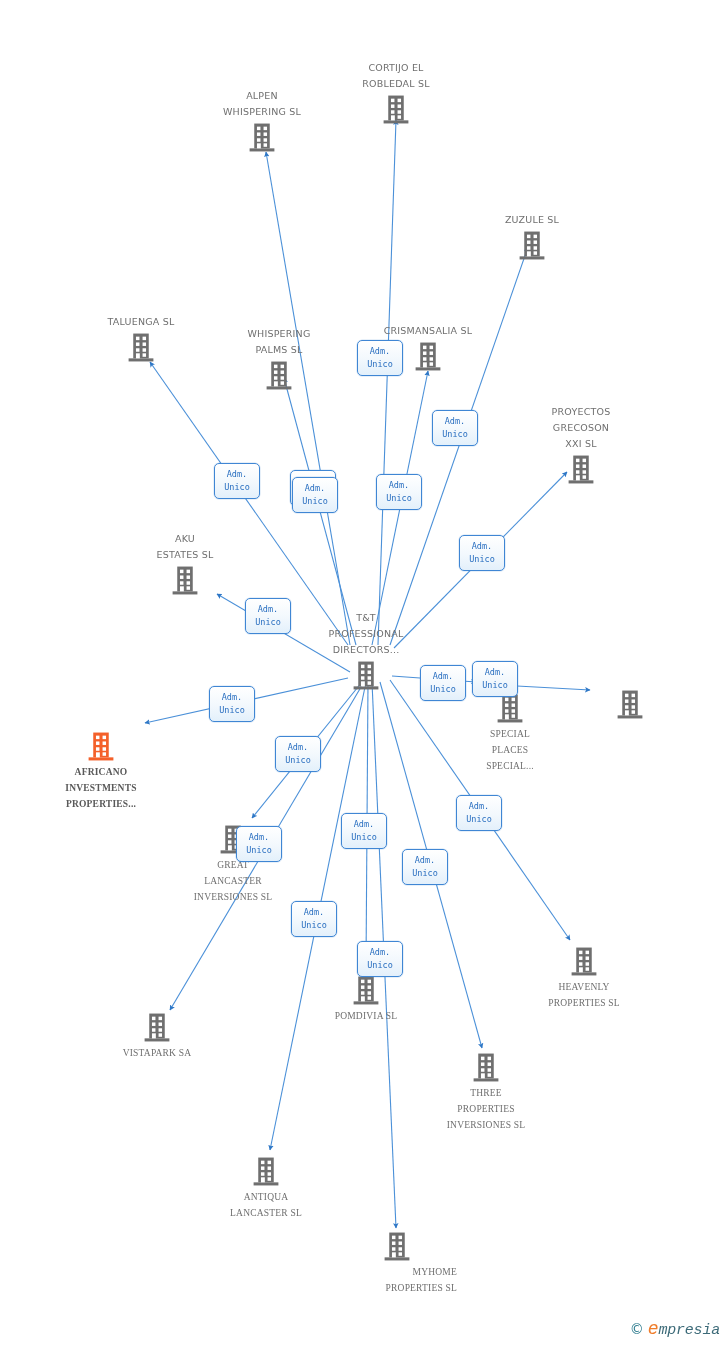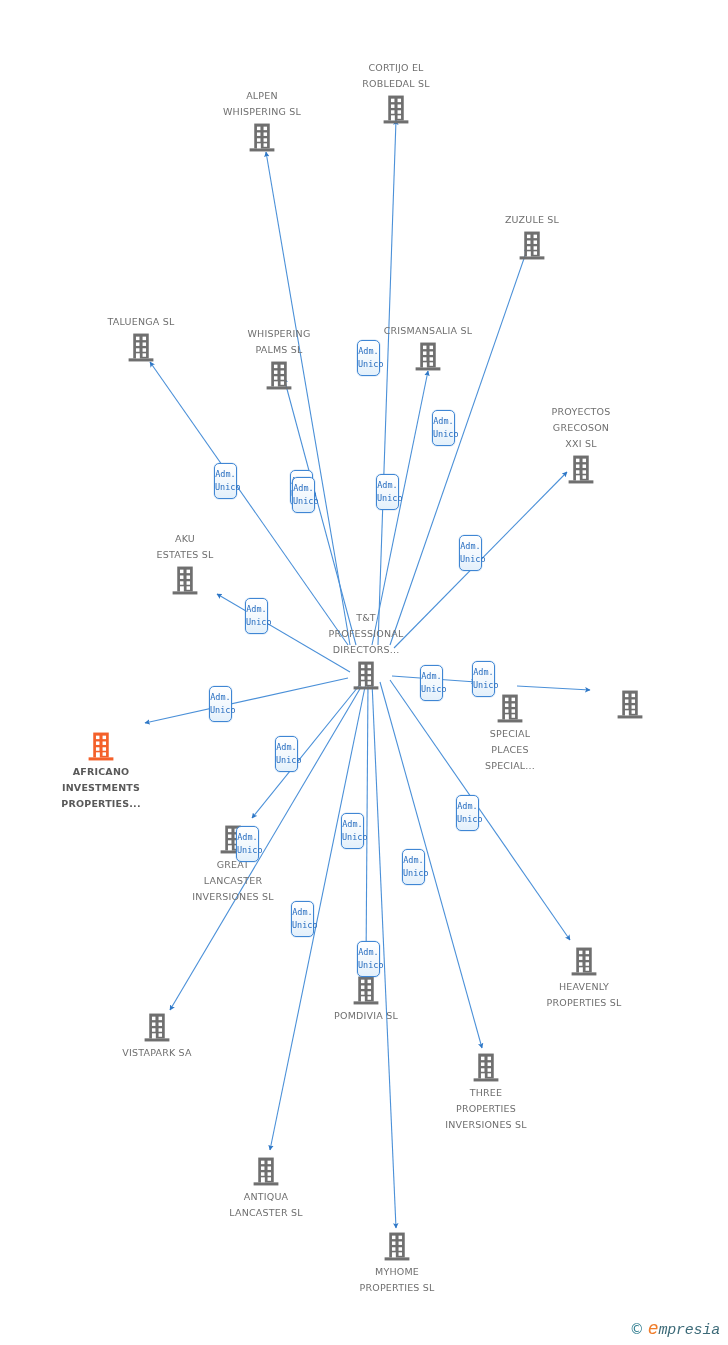--- a/index.html
+++ b/index.html
@@ -50,7 +50,7 @@
   .admbox {
     position: absolute;
     z-index: 10;
-    width: 23px;
+    width: 46px;
     height: 36px;
     box-sizing: border-box;
     border: 1px solid #3f86d4;

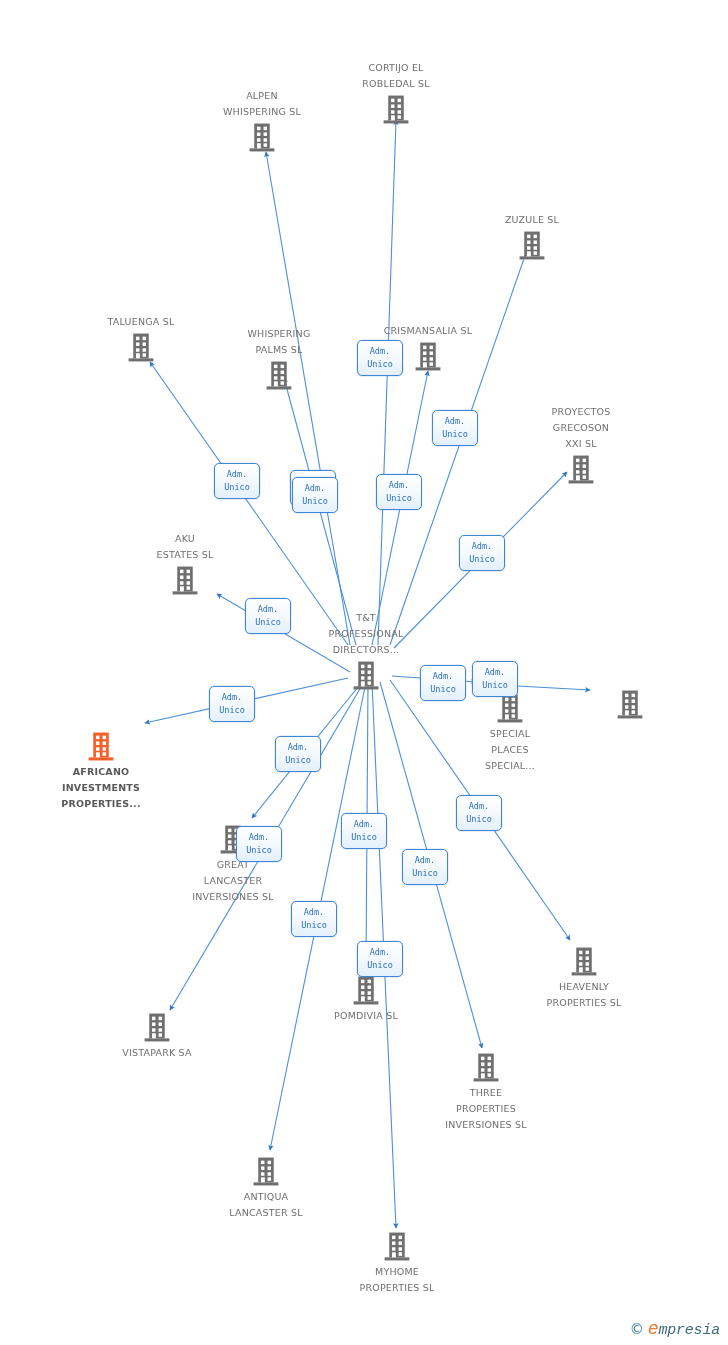--- a/index.html
+++ b/index.html
@@ -42,7 +42,7 @@
     font-family: "DejaVu Sans", sans-serif;
   }
   .node.lbl-above .lbl { margin-bottom: 2px; }
-  .node.lbl-below .lbl { margin-top: 2px; }
+  .node.lbl-below .lbl { margin-top: 2px; font-family: Liberation Serif, serif; }
   .node.highlight .lbl {
     color: #595959;
     font-weight: bold;

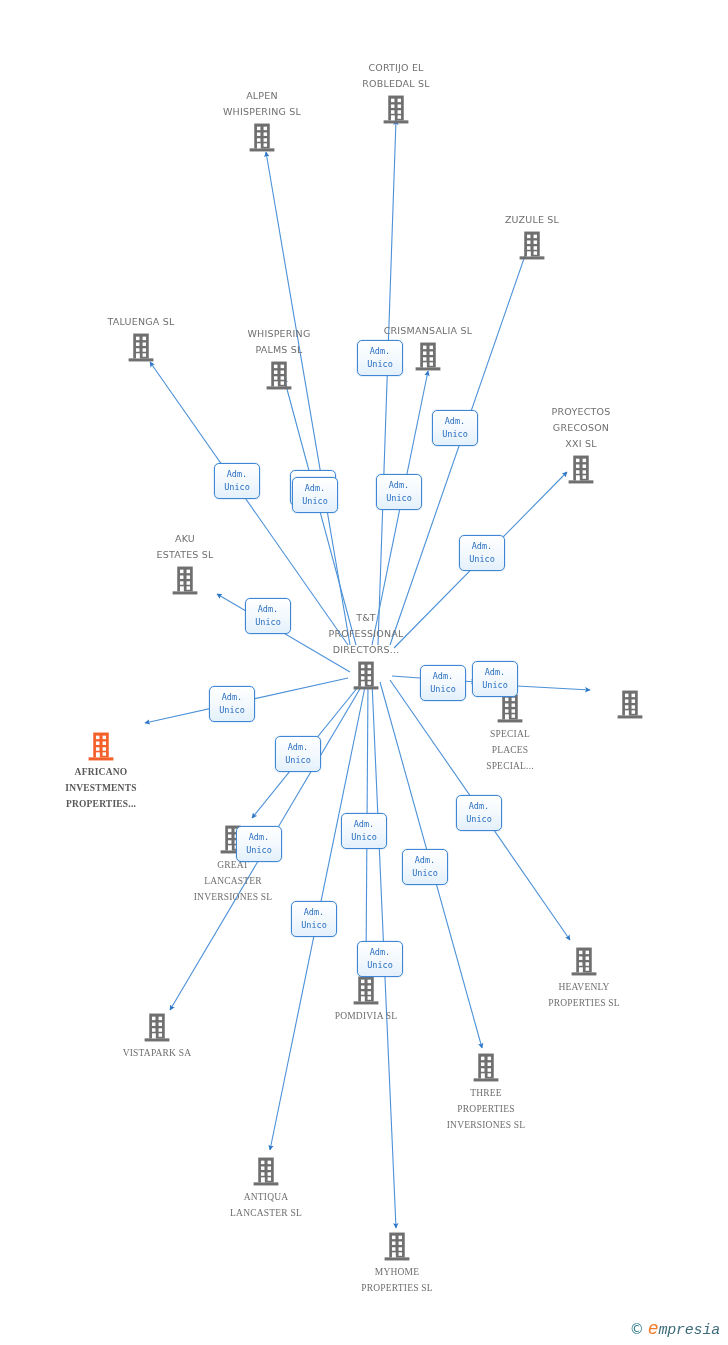--- a/index.html
+++ b/index.html
@@ -345,7 +345,7 @@
             <rect x="20" y="27.5" width="4.5" height="4.5" fill="#ffffff"></rect>
           </svg></span><span class="lbl">ANTIQUA
 LANCASTER  SL</span></div>
-      <div class="node lbl-below" style="left: 397px; top: 1231px;"><span><svg class="bldg" width="28" height="31" viewBox="0 0 36 40" xmlns="http://www.w3.org/2000/svg" aria-hidden="true">
+      <div class="node lbl-below" style="left: 397px; top: 1231px; text-align: right;"><span><svg class="bldg" width="28" height="31" viewBox="0 0 36 40" xmlns="http://www.w3.org/2000/svg" aria-hidden="true">
             <rect x="8" y="2" width="20" height="32" fill="#6f6f6f"></rect>
             <rect x="2" y="34" width="32" height="4" fill="#6f6f6f"></rect>
             <rect x="11.5" y="6" width="4.5" height="4.5" fill="#ffffff"></rect>

